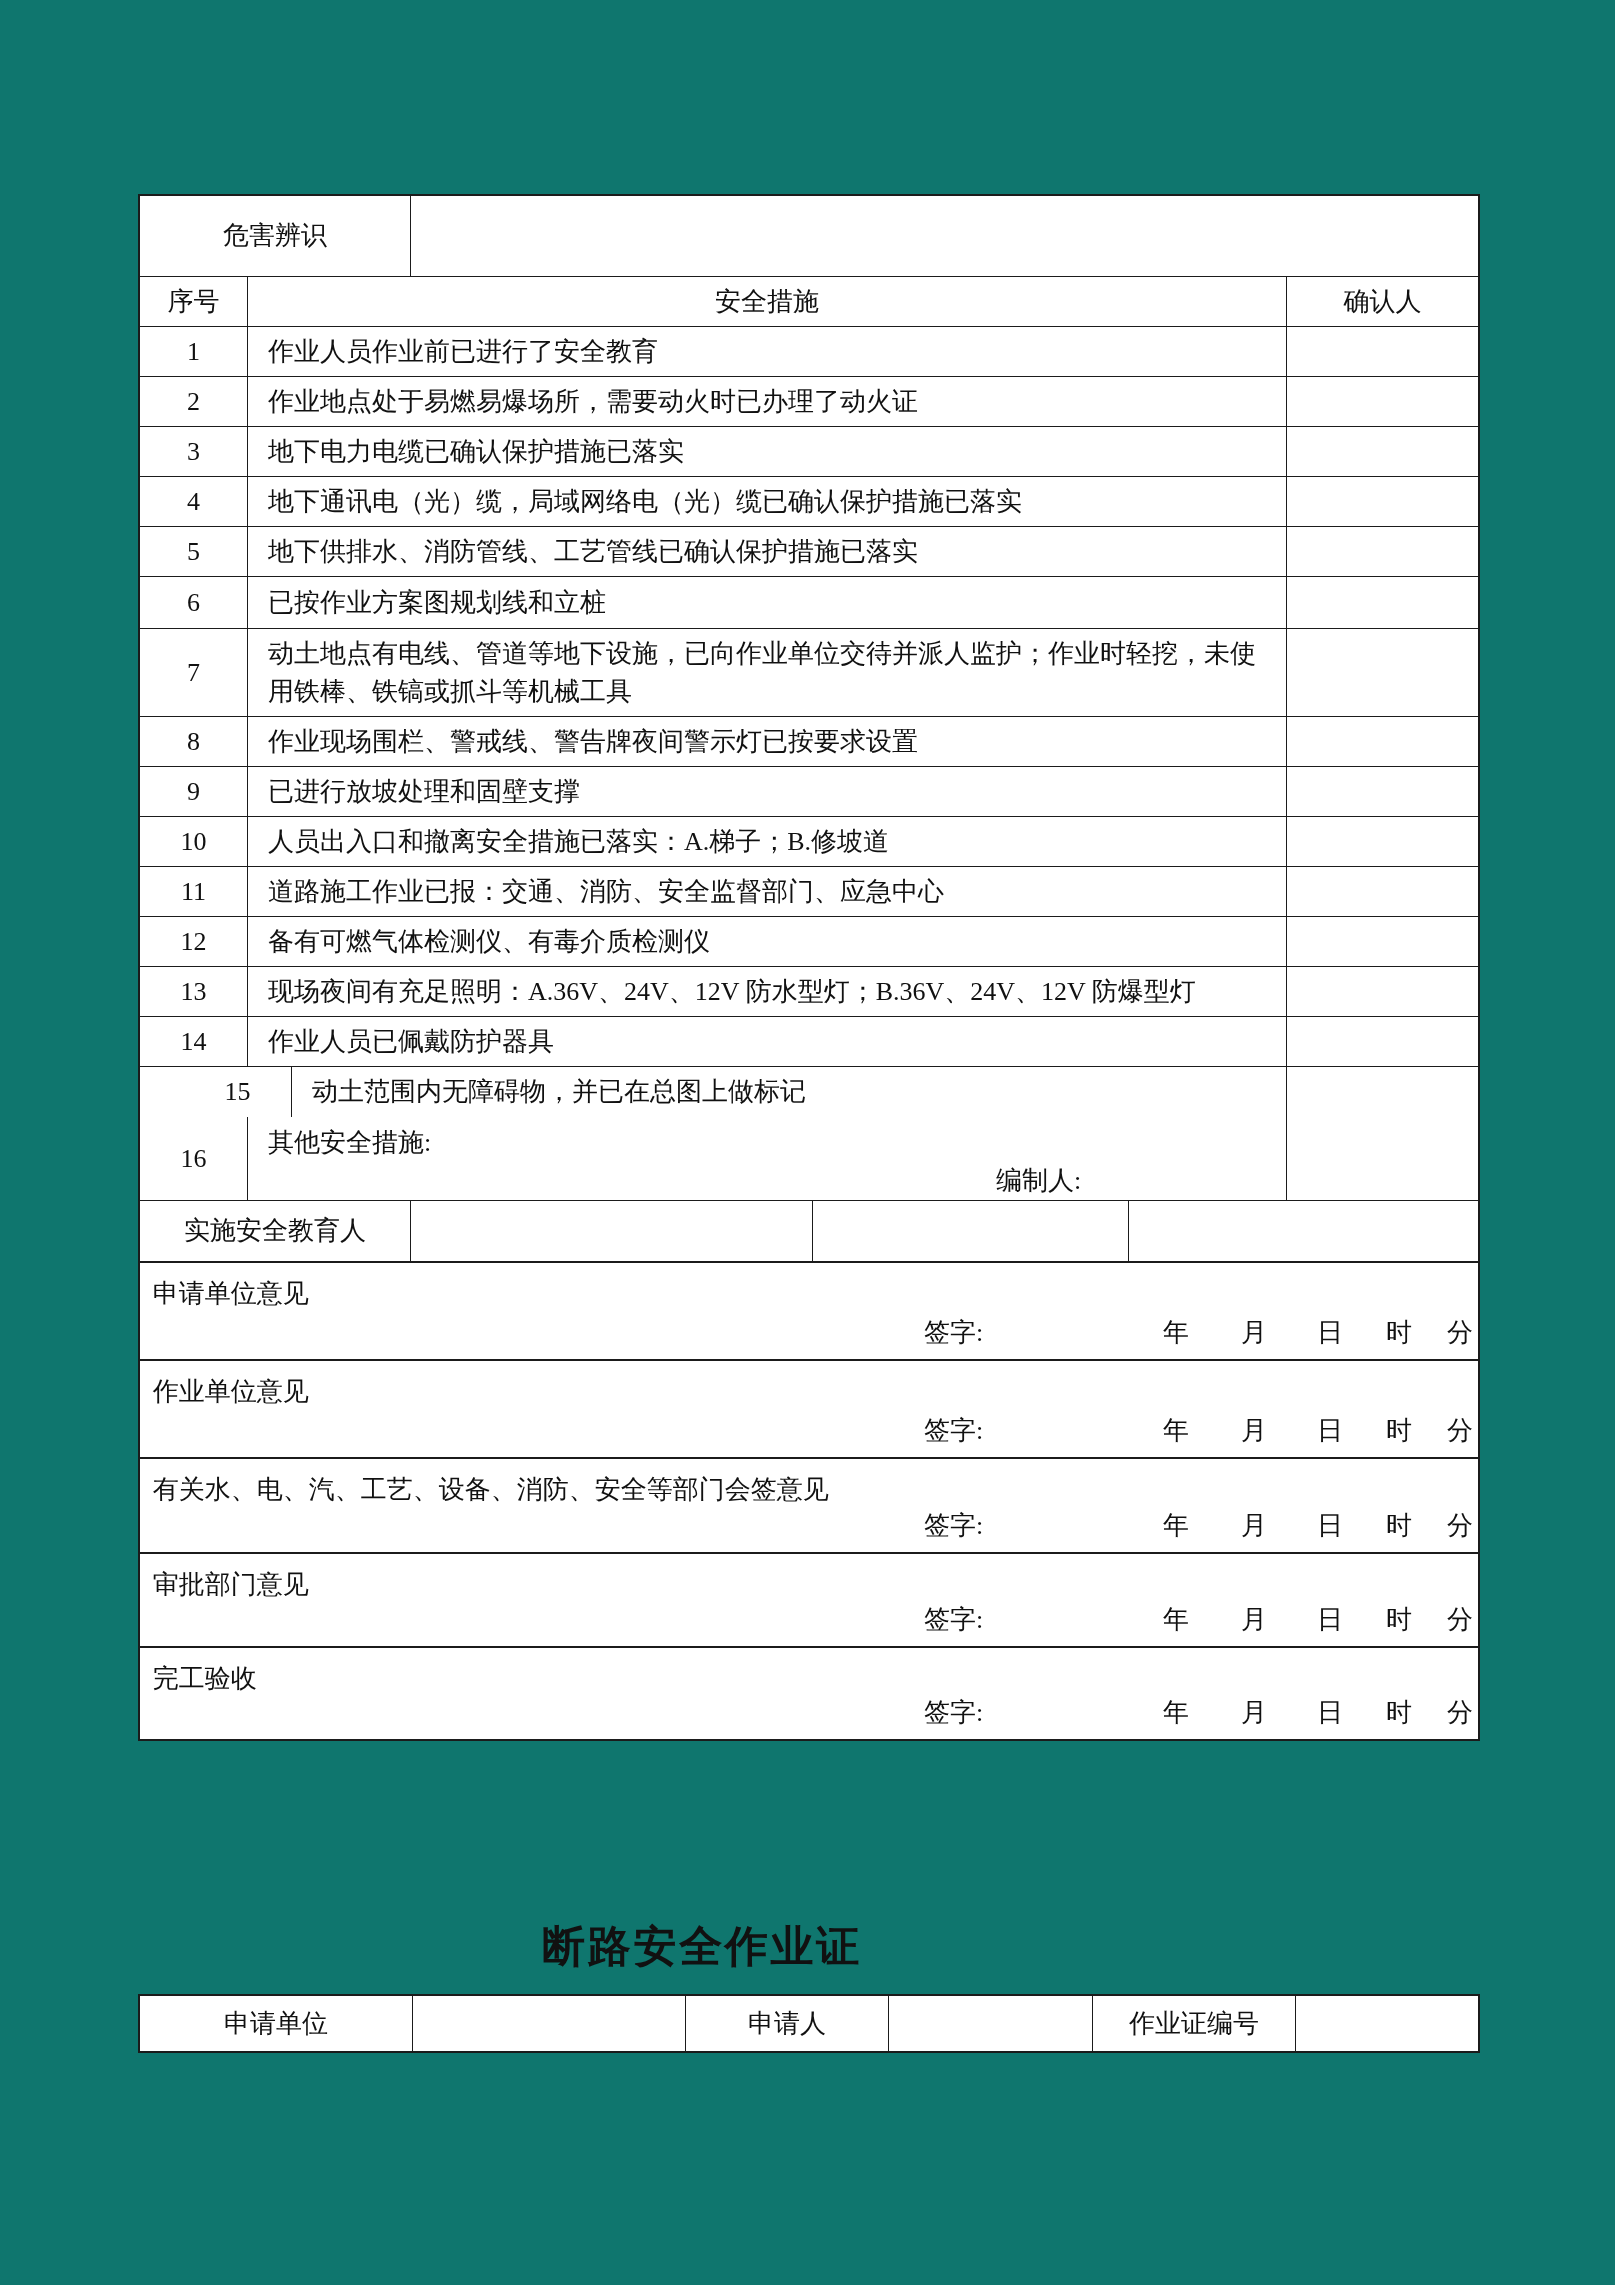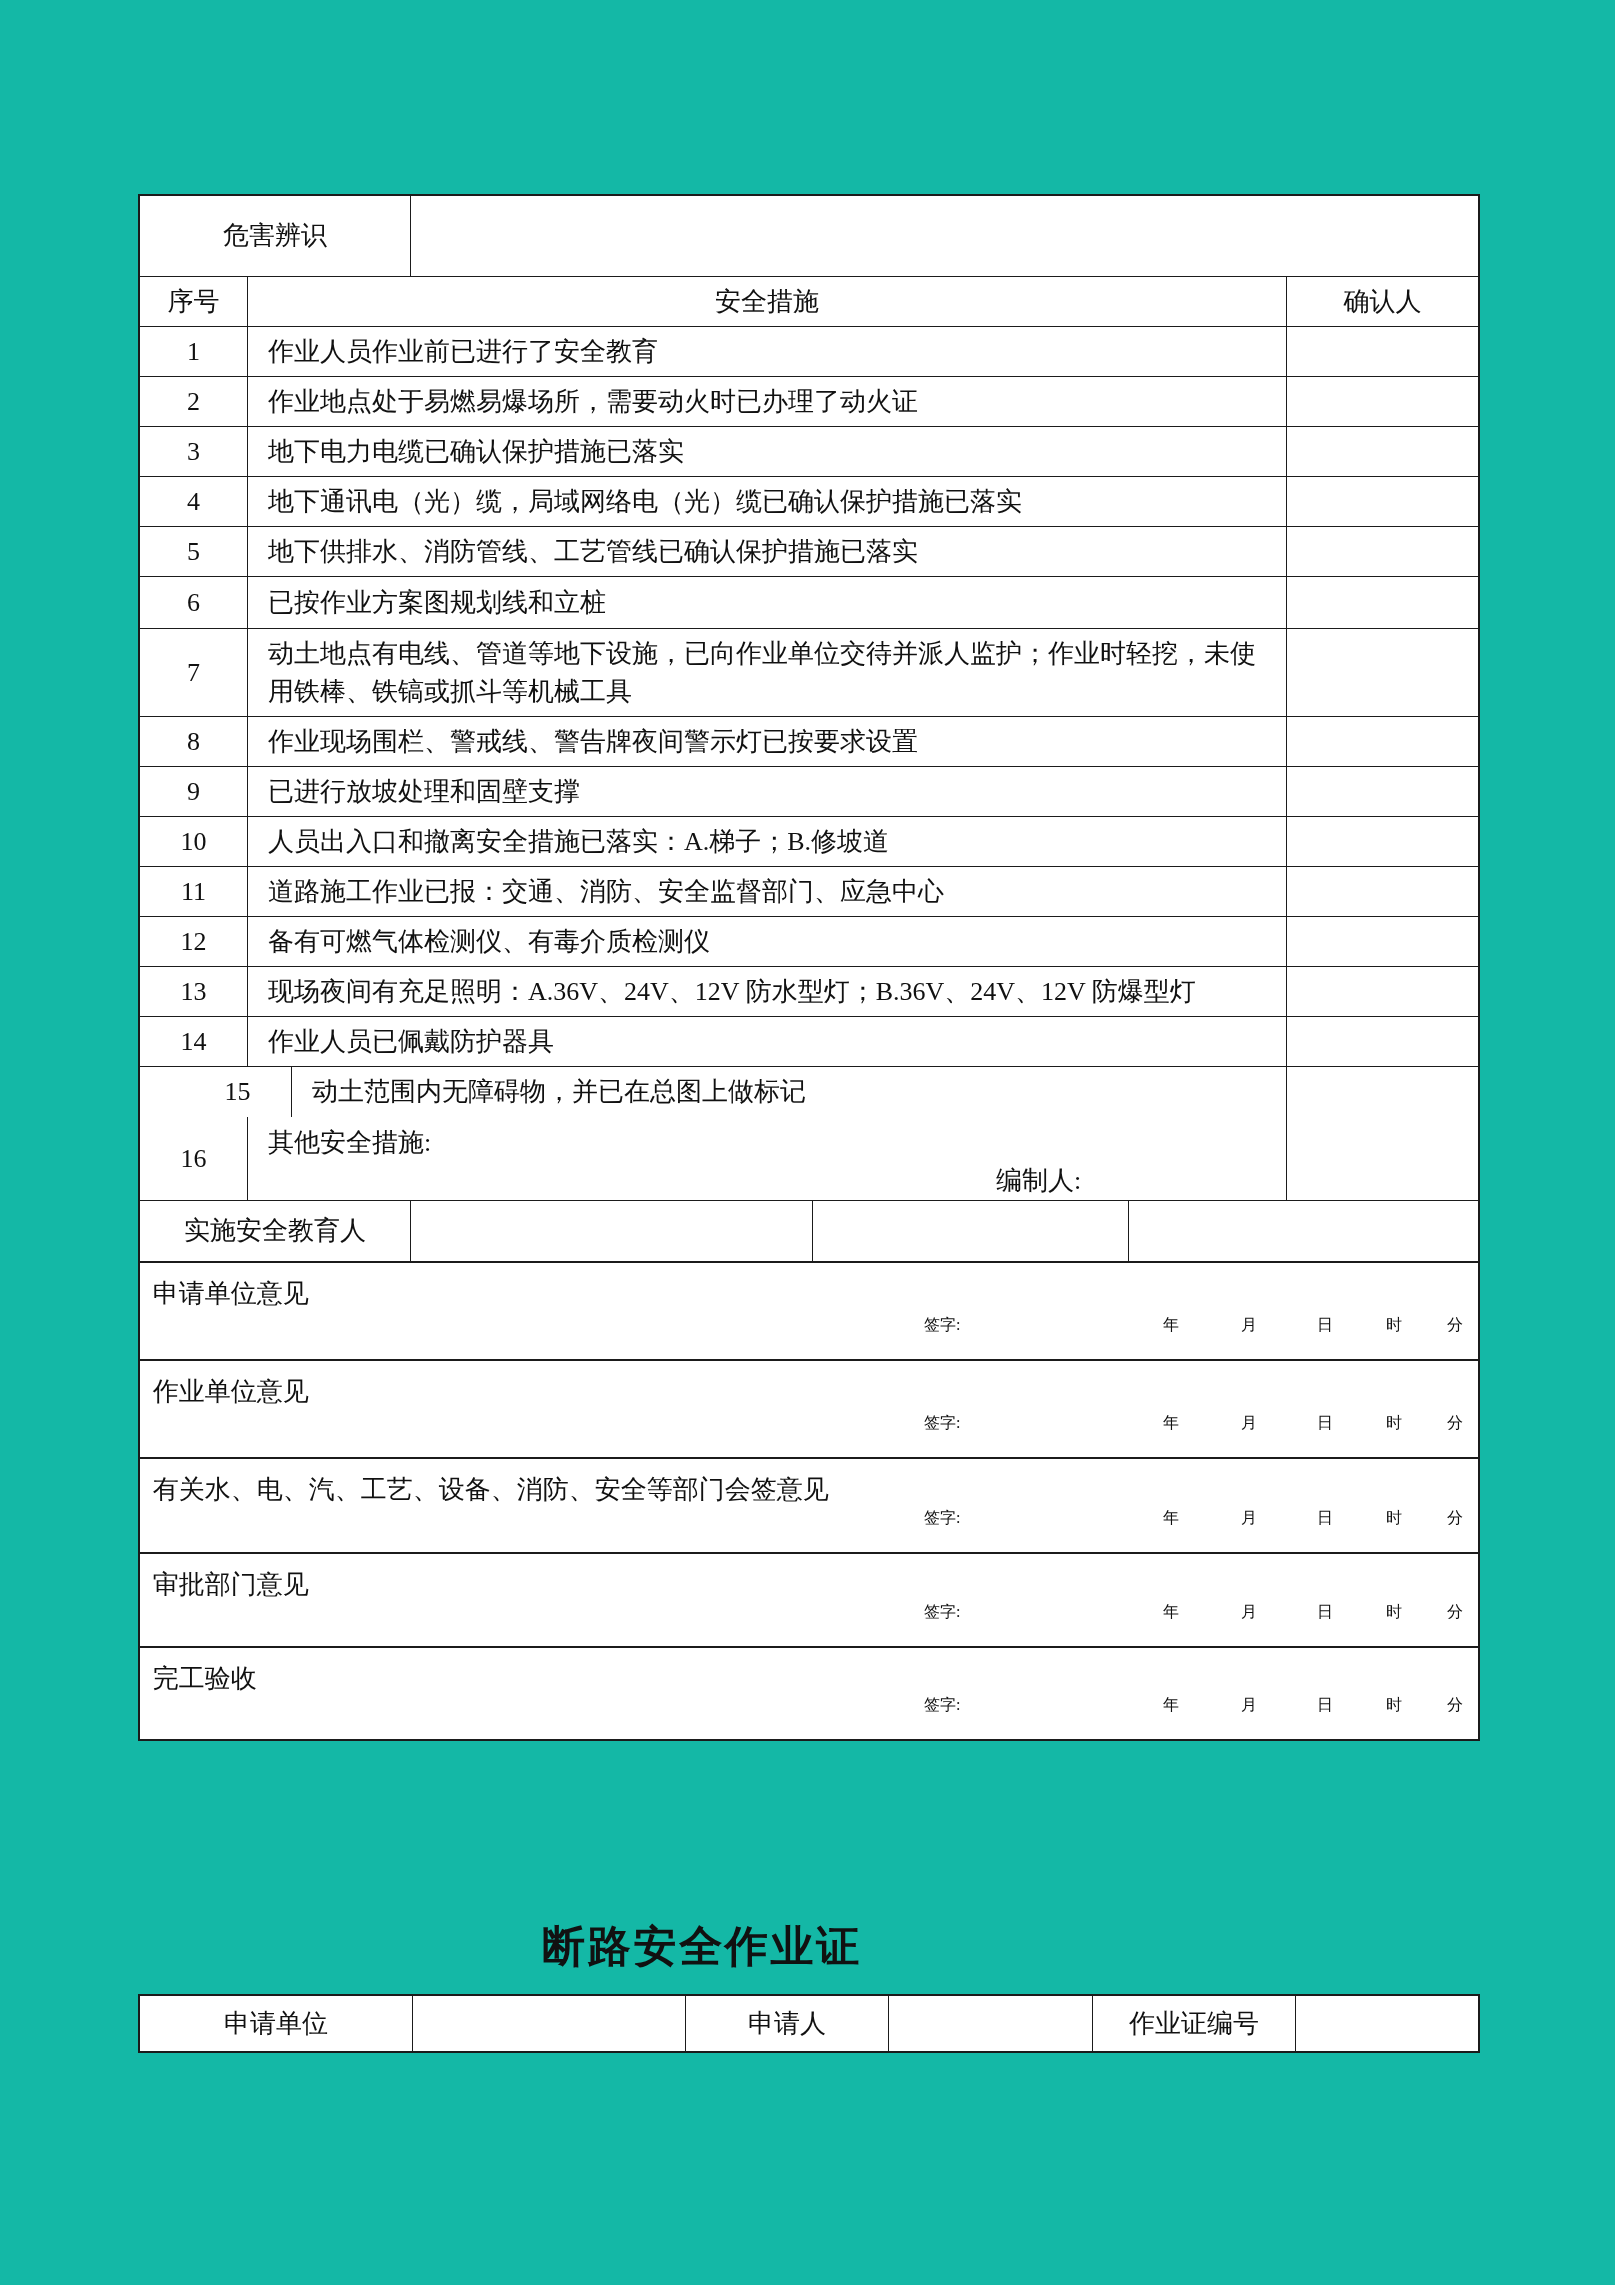--- a/index.html
+++ b/index.html
@@ -4,7 +4,7 @@
 <style>
   html,body{margin:0;padding:0;background:#888;}
   .page{
-    position:relative;width:1616px;height:2285px;background:#14b8a6;
+    position:relative;width:1616px;height:2285px;background:#0f766e;
     font-family:"Liberation Serif","DejaVu Serif",serif;color:#111;
     overflow:hidden;
   }

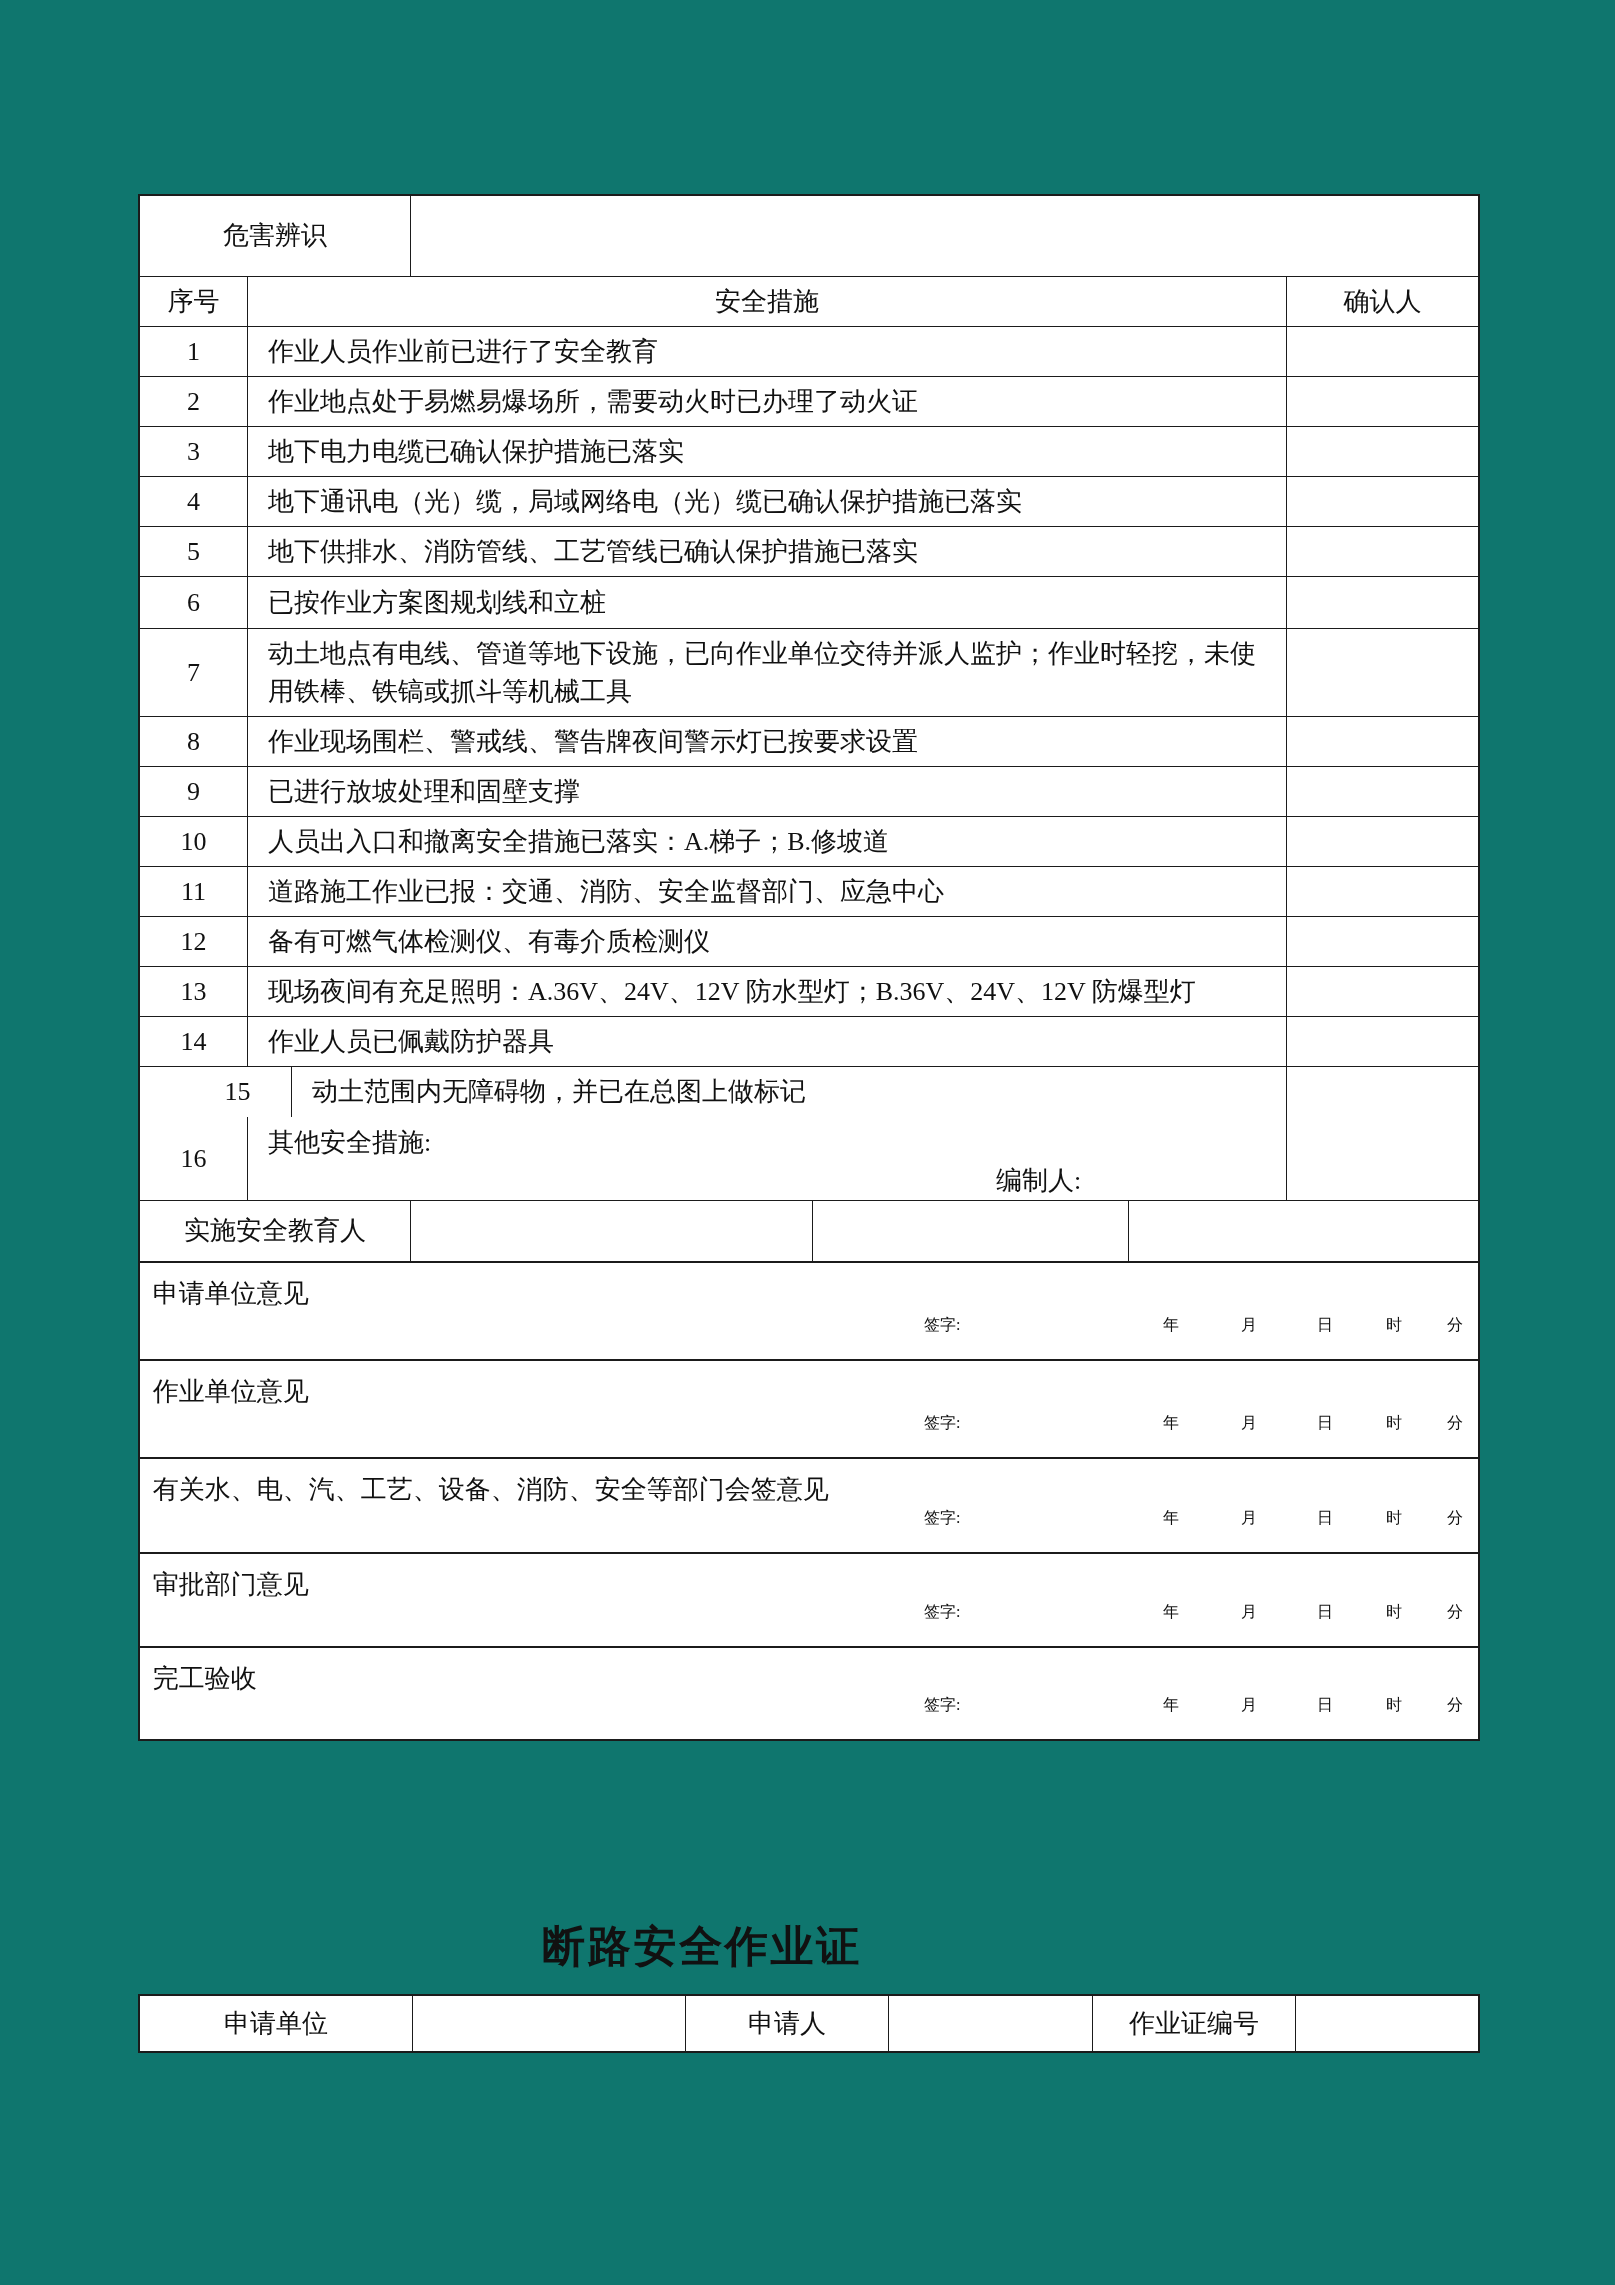--- a/index.html
+++ b/index.html
@@ -46,7 +46,7 @@
   .op{position:relative;box-sizing:border-box;border-bottom:2.7px solid #1b1b1b;}
   .op:last-child{border-bottom:none;}
   .op-label{position:absolute;left:12.7px;top:12.7px;font-size:26px;}
-  .sign-row{position:absolute;left:0;right:0;bottom:11px;height:33px;font-size:16px;padding-left:38px;}
+  .sign-row{position:absolute;left:0;right:0;bottom:11px;height:33px;font-size:26px;padding-left:38px;}
   .sign-row span{position:absolute;top:0;}
   .sp-sign{left:784px;}
   .sp-year{left:1023px;}

